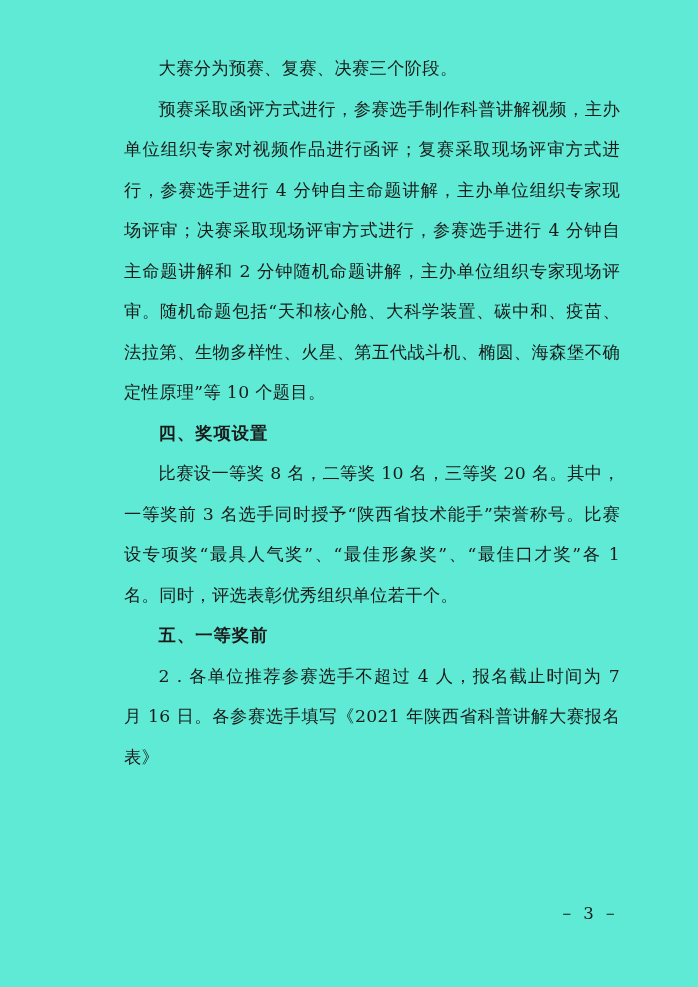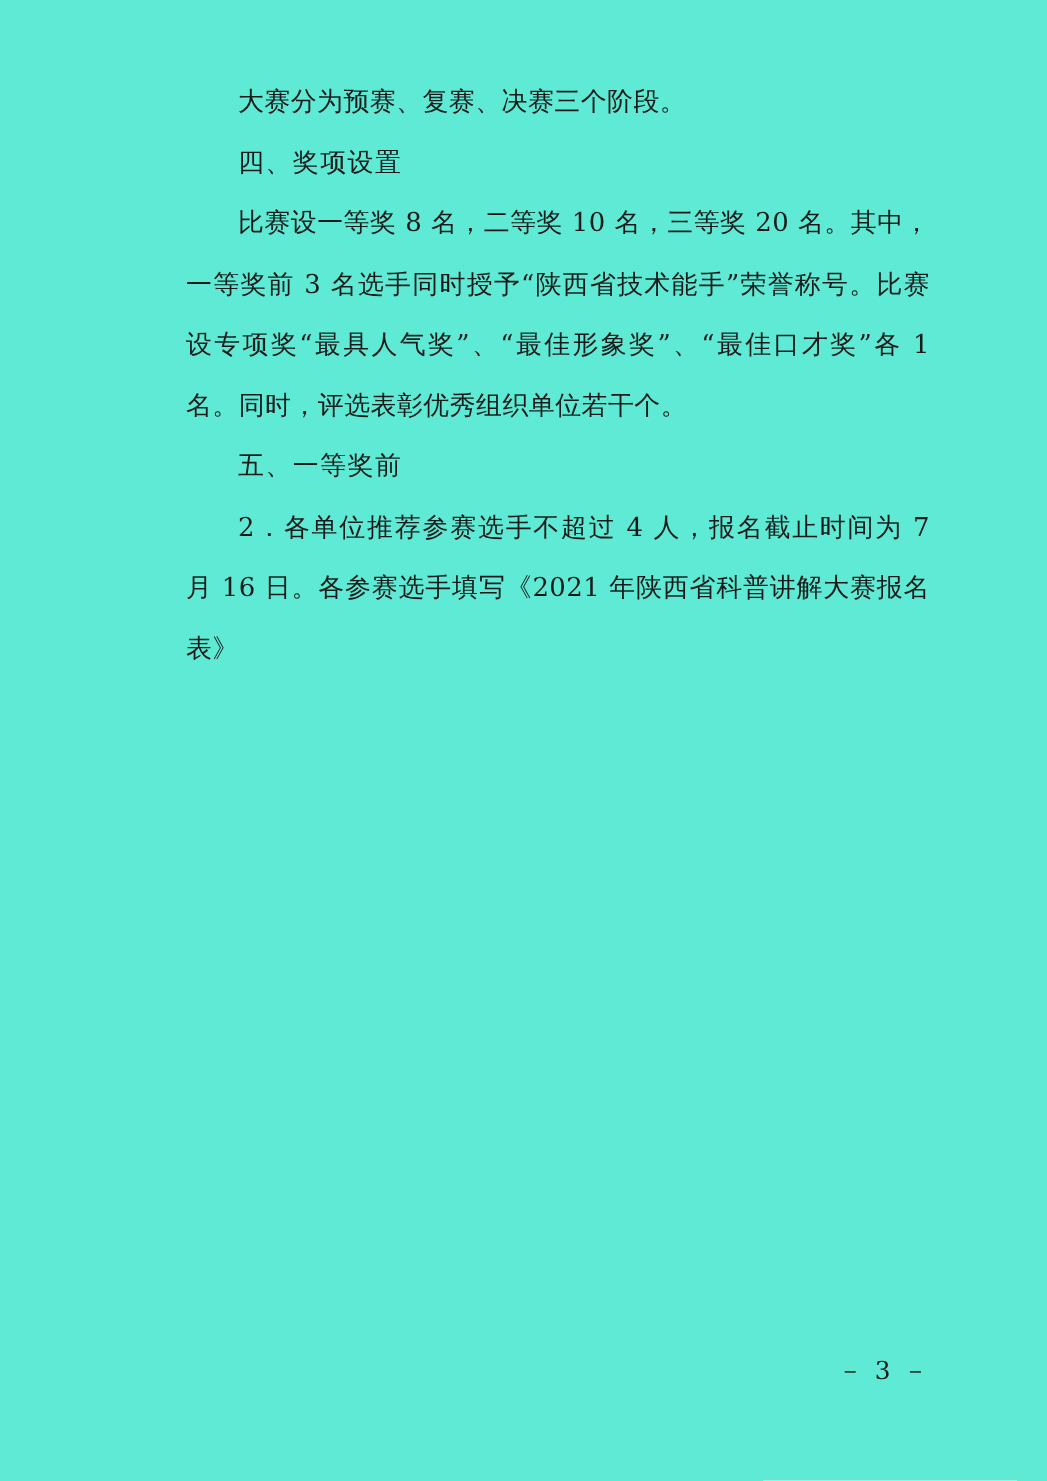--- a/index.html
+++ b/index.html
@@ -57,6 +57,7 @@
 <div class="page">
   <div class="doc-body">
     <p class="para">大赛分为预赛、复赛、决赛三个阶段。</p>
+    <p class="para">预赛采取函评方式进行，参赛选手制作科普讲解视频，主办单位组织专家对视频作品进行函评；复赛采取现场评审方式进行，参赛选手进行 4 分钟自主命题讲解，主办单位组织专家现场评审；决赛采取现场评审方式进行，参赛选手进行 4 分钟自主命题讲解和 2 分钟随机命题讲解，主办单位组织专家现场评审。随机命题包括“天和核心舱、大科学装置、碳中和、疫苗、法拉第、生物多样性、火星、第五代战斗机、椭圆、海森堡不确定性原理”等 10 个题目。</p>
     <p class="heading">四、奖项设置</p>
     <p class="para">比赛设一等奖 8 名，二等奖 10 名，三等奖 20 名。其中，一等奖前 3 名选手同时授予“陕西省技术能手”荣誉称号。比赛设专项奖“最具人气奖”、“最佳形象奖”、“最佳口才奖”各 1 名。同时，评选表彰优秀组织单位若干个。</p>
     <p class="heading">五、一等奖前</p>

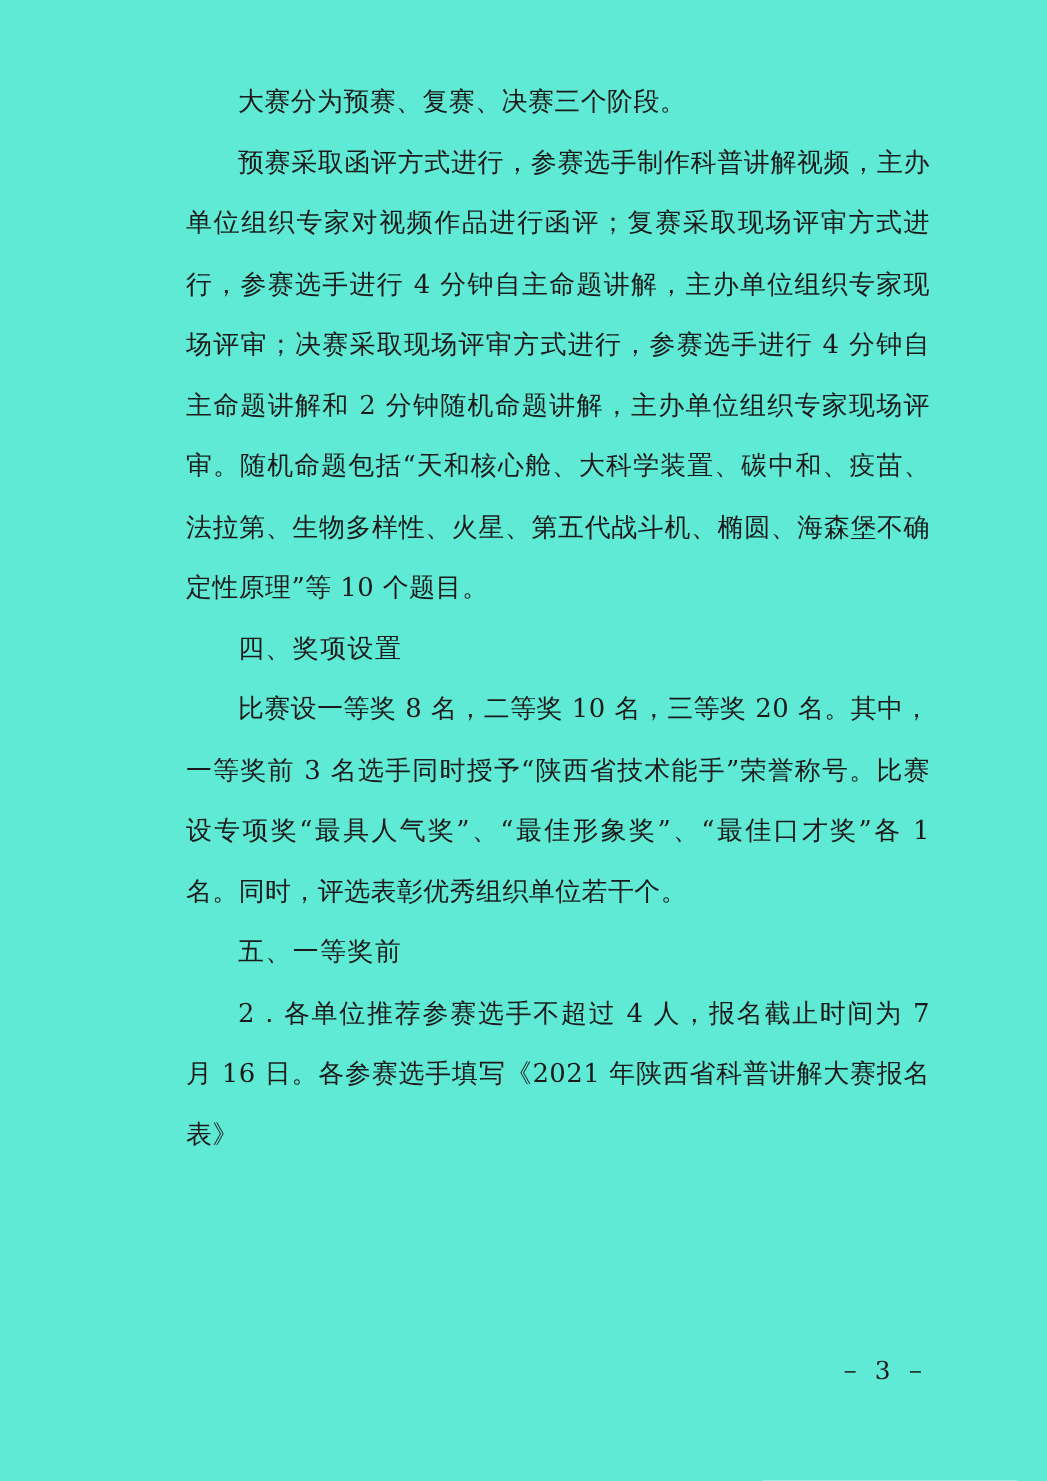--- a/index.html
+++ b/index.html
@@ -38,7 +38,7 @@
   }
   .heading {
     text-indent: 2em;
-    font-weight: normal;
+    font-weight: bold;
     letter-spacing: 1px;
   }
   .pagenum {

